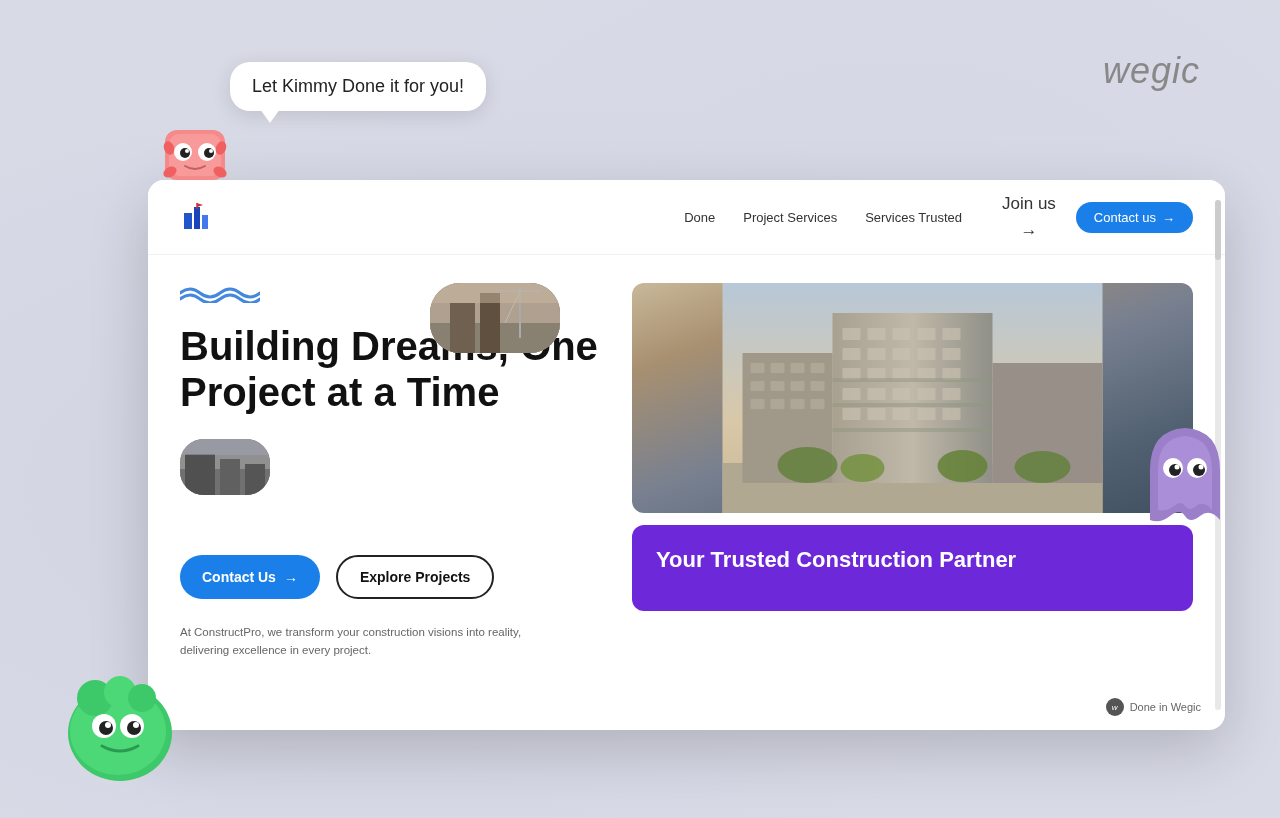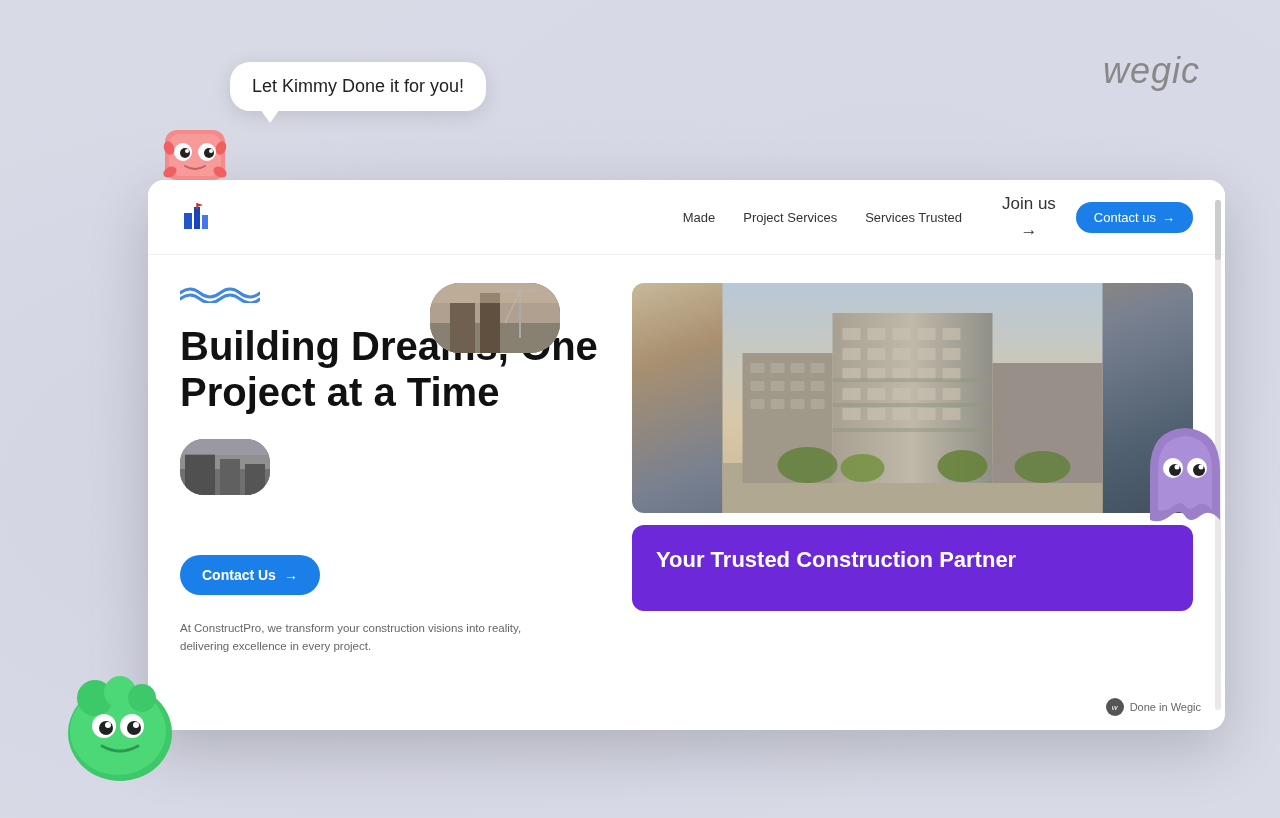--- a/index.html
+++ b/index.html
@@ -420,7 +420,7 @@
     </div>
 
     <div class="nav-links">
-      <span class="nav-link">Made</span>
+      <span class="nav-link">Done</span>
       <span class="nav-link">Project Services</span>
       <span class="nav-link">Services Trusted</span>
     </div>

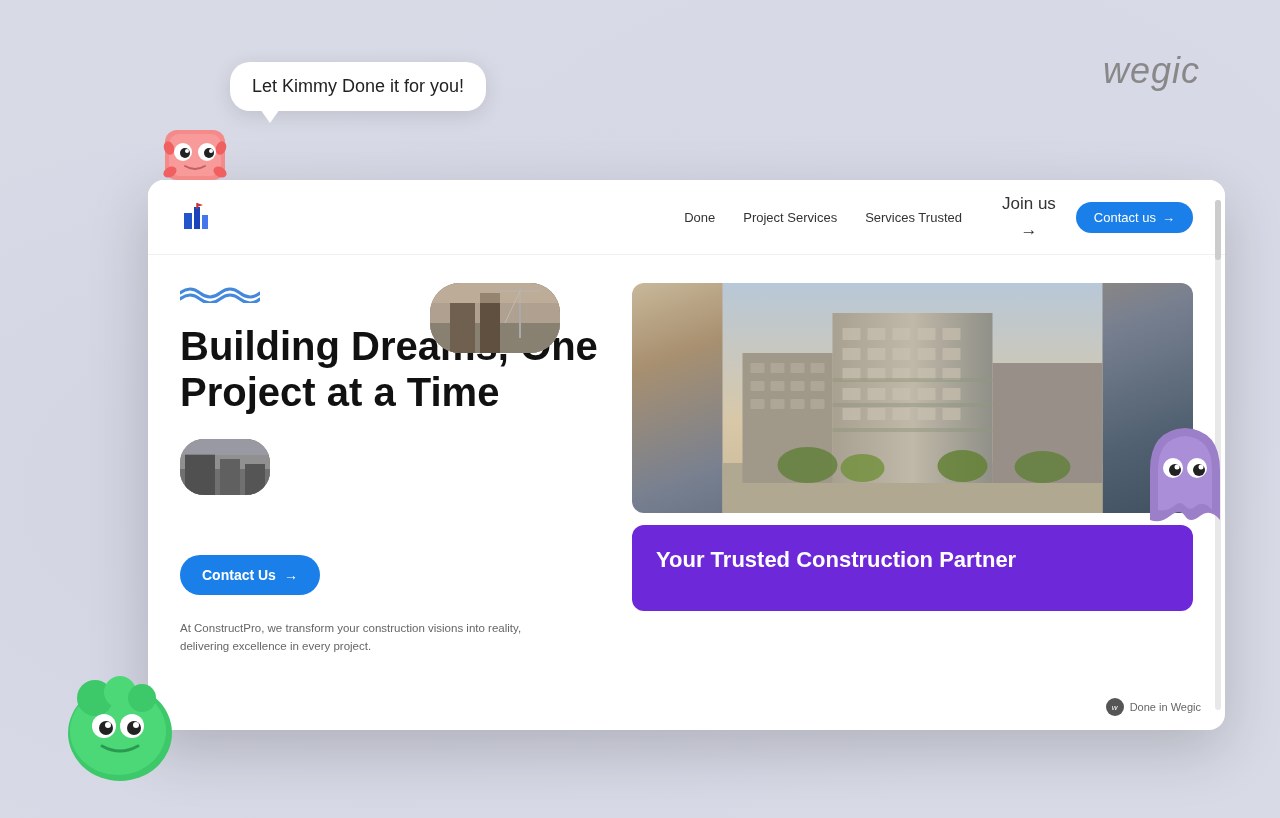--- a/index.html
+++ b/index.html
@@ -483,6 +483,9 @@
         <button class="btn-contact">
           <span>Contact Us</span>
           <span>→</span>
+        </button>
+        <button class="btn-explore">
+          <span>Explore Projects</span>
         </button>
       </div>
 

